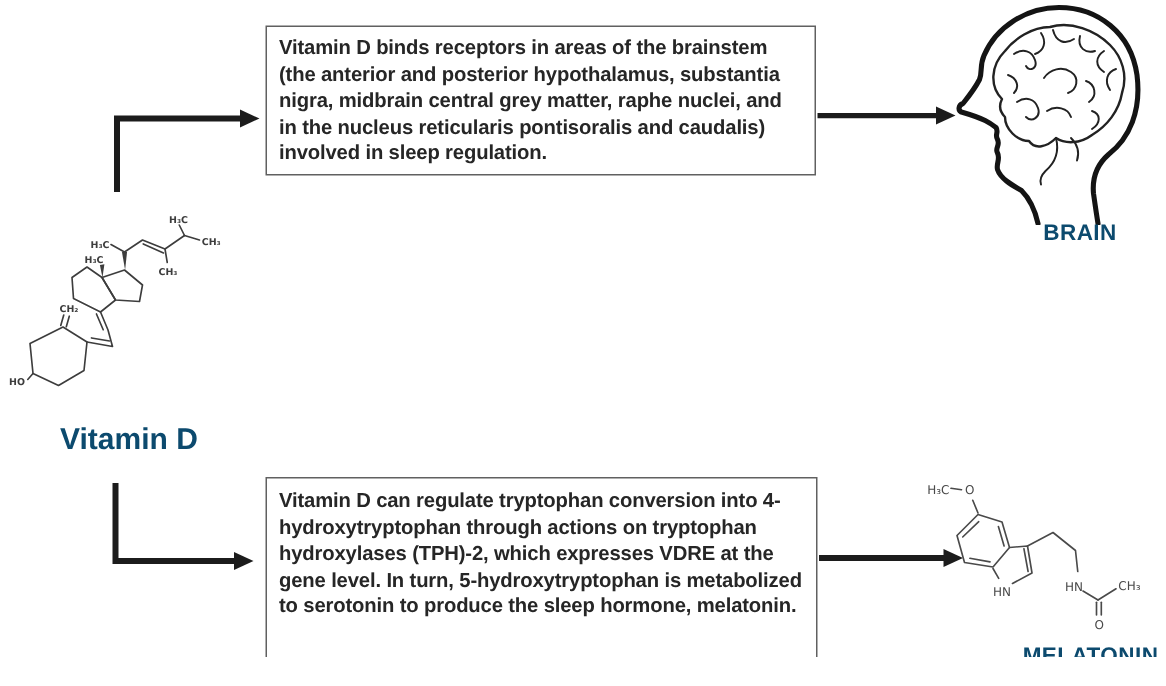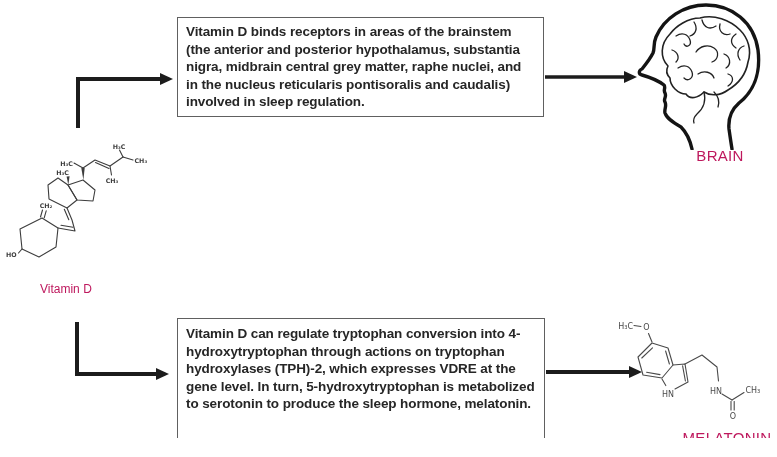--- a/index.html
+++ b/index.html
@@ -13,7 +13,7 @@
     padding:5px 9px 4px 8px;font-weight:700;font-size:13.5px;line-height:17.6px;
     color:#262626;letter-spacing:-0.1px;
   }
-  .node-label{position:absolute;font-weight:400;font-size:15px;color:#be185d;white-space:nowrap;}
+  .node-label{position:absolute;font-weight:700;font-size:15px;color:#0c4a6e;white-space:nowrap;}
   .node-label.caps{letter-spacing:0.3px;}
   svg{display:block;}
   .bond{stroke:#3d3d3d;stroke-width:1.1;fill:none;stroke-linecap:round;stroke-linejoin:round;}

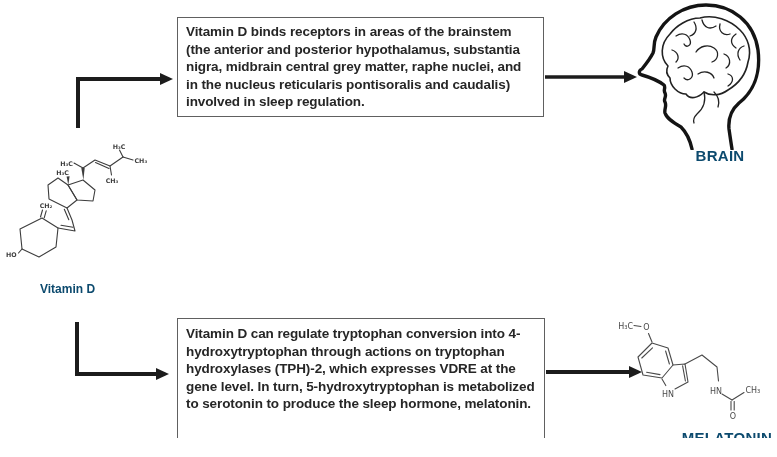--- a/index.html
+++ b/index.html
@@ -95,7 +95,7 @@
     <text class="chem-label" x="1" y="121.5" text-anchor="start">HO</text>
   </svg>
 
-  <div class="node-label" style="left:40px;top:282px;font-size:12px;">Vitamin D</div>
+  <div class="node-label" style="left:40px;top:282px;font-size:20px;">Vitamin D</div>
 
   <svg class="abs" style="left:632px;top:2px;" width="136" height="148" viewBox="0 0 136 148">
     <path class="head-line" d="M60,147

